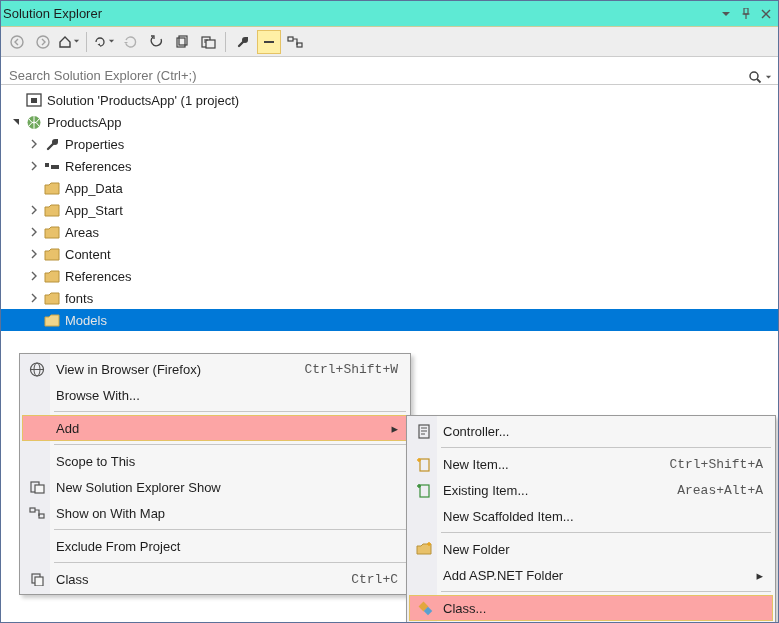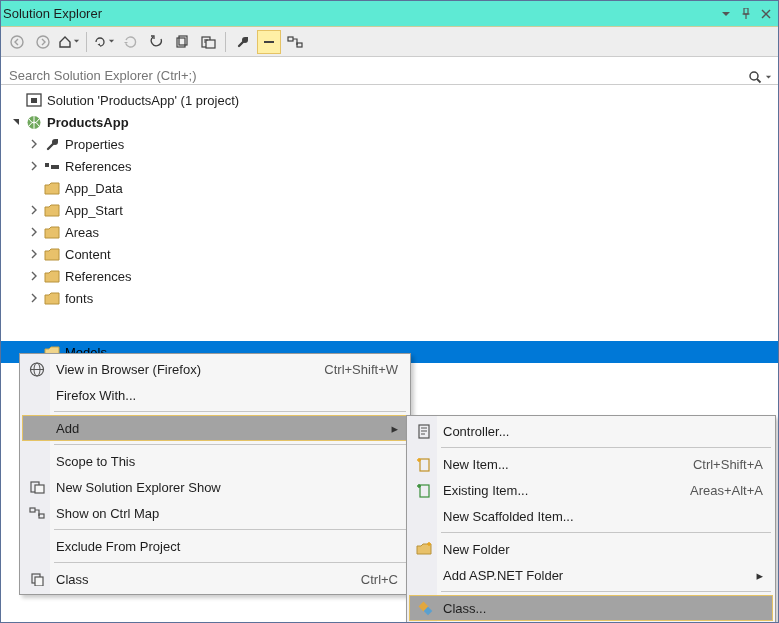--- a/index.html
+++ b/index.html
@@ -85,7 +85,7 @@
     margin-right:4px;
   }
   .label { font-size:13px; }
-  .bold { font-weight:700; }
+  .bold { font-weight:400; }
   
   .menu {
     position:absolute;

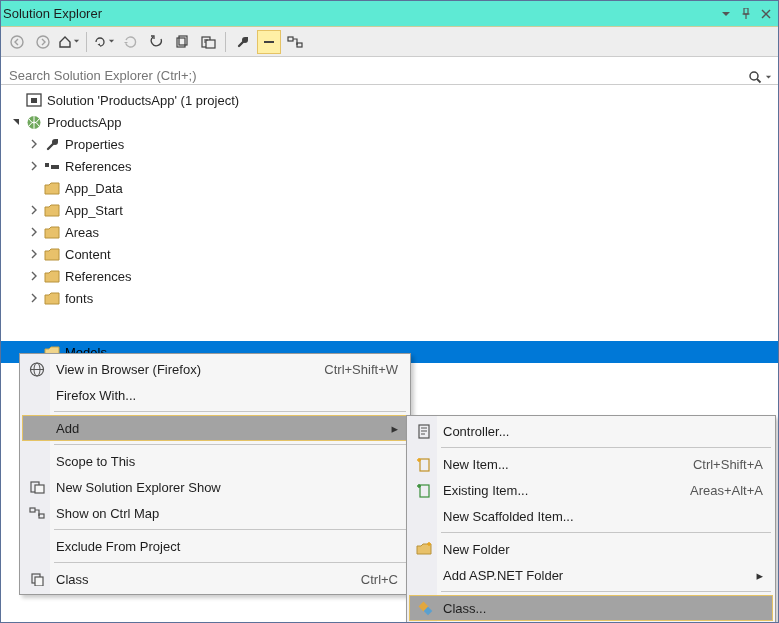--- a/index.html
+++ b/index.html
@@ -73,7 +73,7 @@
     height:22px; padding-left:4px;
     white-space:nowrap;
   }
-  .row.selected { background:#0078d7; color:#000000;margin-top:32px; }
+  .row.selected { background:#0078d7; color:#e5e5e5; }
   .indent { display:inline-block; }
   .exp {
     width:14px; height:14px; display:flex; align-items:center; justify-content:center;

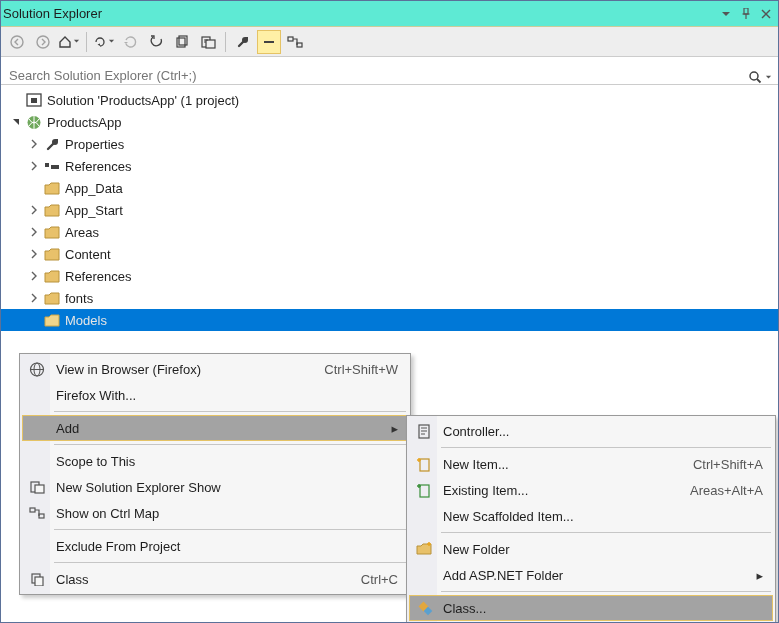--- a/index.html
+++ b/index.html
@@ -113,7 +113,7 @@
     color:#555;
   }
   .mi .mlabel { flex:1; }
-  .mi .mshort { color:#555; margin-left:28px; }
+  .mi .mshort { color:#555; margin-left:28px;font-family:Liberation Mono, monospace; }
   .mi .marrow { margin-left:20px; color:#333; }
   .msep {
     height:1px; background:#c6c6c6;

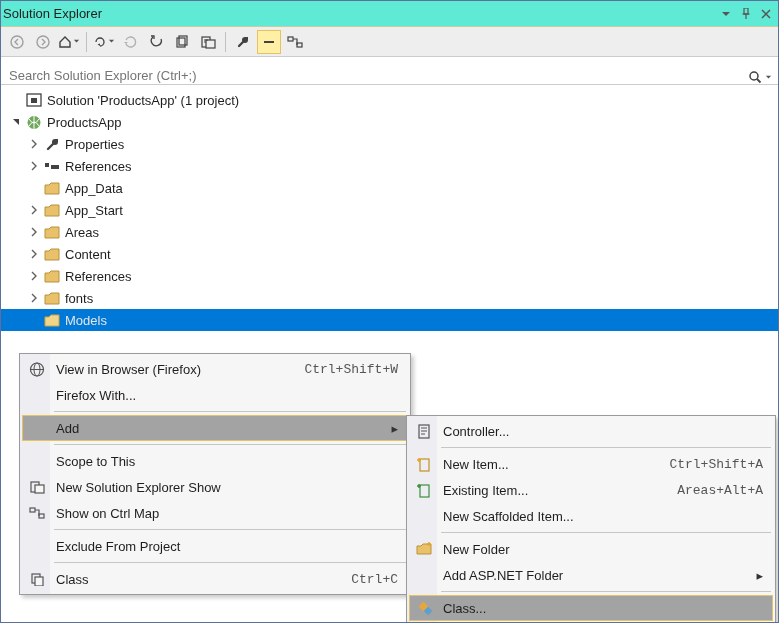--- a/index.html
+++ b/index.html
@@ -414,7 +414,7 @@
     <span class="mshort">Ctrl+Shift+W</span>
   </div>
   <div class="mi">
-    <span class="mlabel">Firefox With...</span>
+    <span class="mlabel">Browse With...</span>
   </div>
   <div class="msep"></div>
   <div class="mi hover">

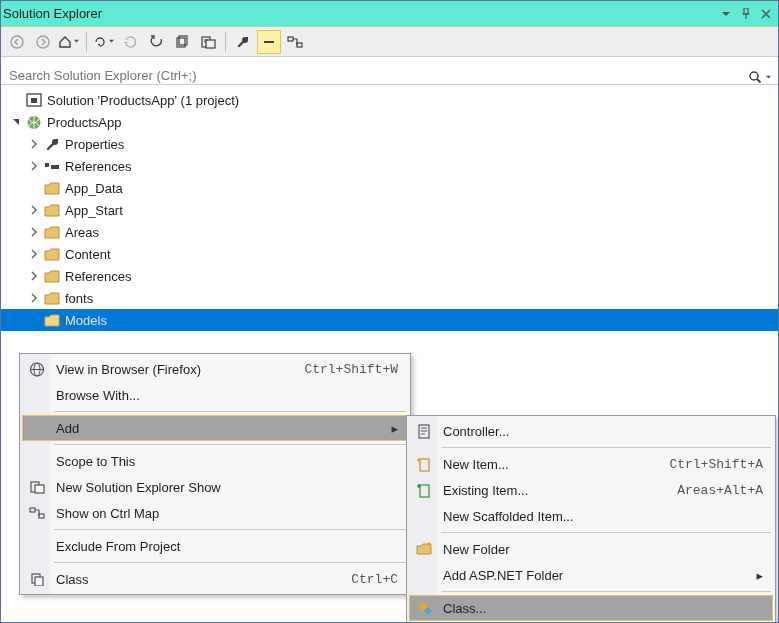--- a/index.html
+++ b/index.html
@@ -106,7 +106,7 @@
     padding-left:34px;
     padding-right:10px;
   }
-  .mi.hover { background:#a3a3a3; border:1px solid #e5c365; height:26px; padding-left:33px; padding-right:9px; }
+  .mi.hover { background:#fca5a5; border:1px solid #e5c365; height:26px; padding-left:33px; padding-right:9px; }
   .mi .micon {
     position:absolute; left:4px; top:0; bottom:0; width:22px;
     display:flex; align-items:center; justify-content:center;

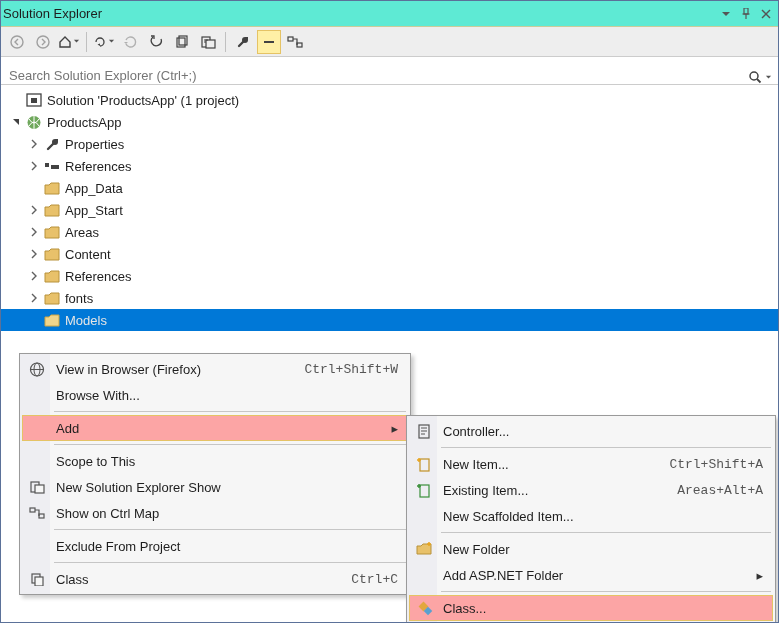--- a/index.html
+++ b/index.html
@@ -442,7 +442,7 @@
           <path d="M6 4 L10 4 L10 10" fill="none" stroke="#555" stroke-width="1.2"></path>
         </svg>
     </span>
-    <span class="mlabel">Show on Ctrl Map</span>
+    <span class="mlabel">Show on With Map</span>
   </div>
   <div class="msep"></div>
   <div class="mi">

